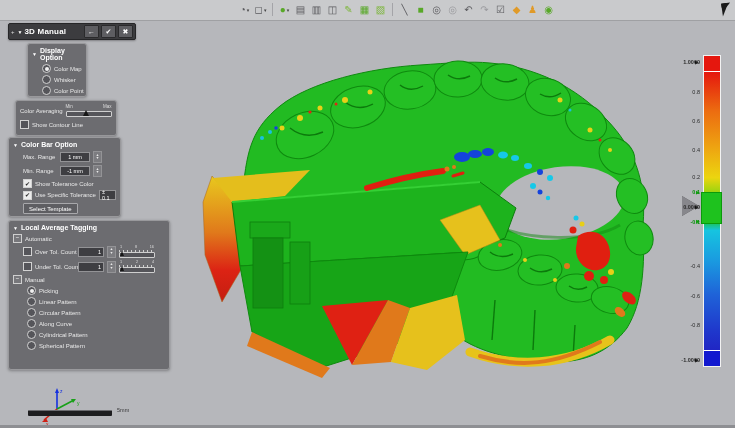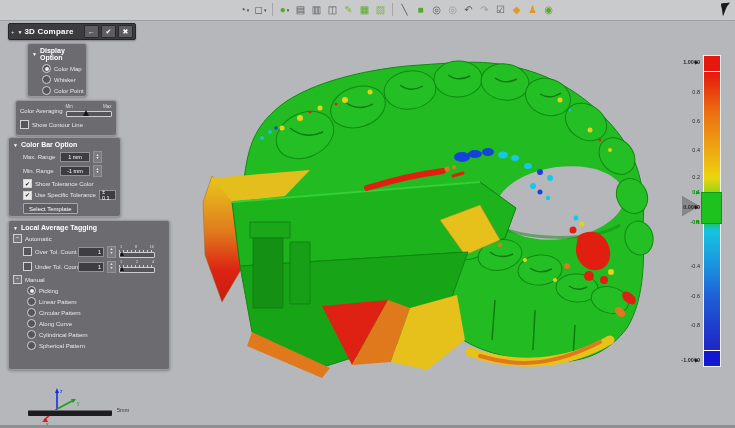--- a/index.html
+++ b/index.html
@@ -297,7 +297,7 @@
 <div class="cmdbar">
   <span class="mv">+</span>
   <span class="car">▼</span>
-  <span class="ttl">3D Compare</span>
+  <span class="ttl">3D Manual</span>
   <span class="tbtn">←</span>
   <span class="tbtn">✔</span>
   <span class="tbtn">✖</span>

